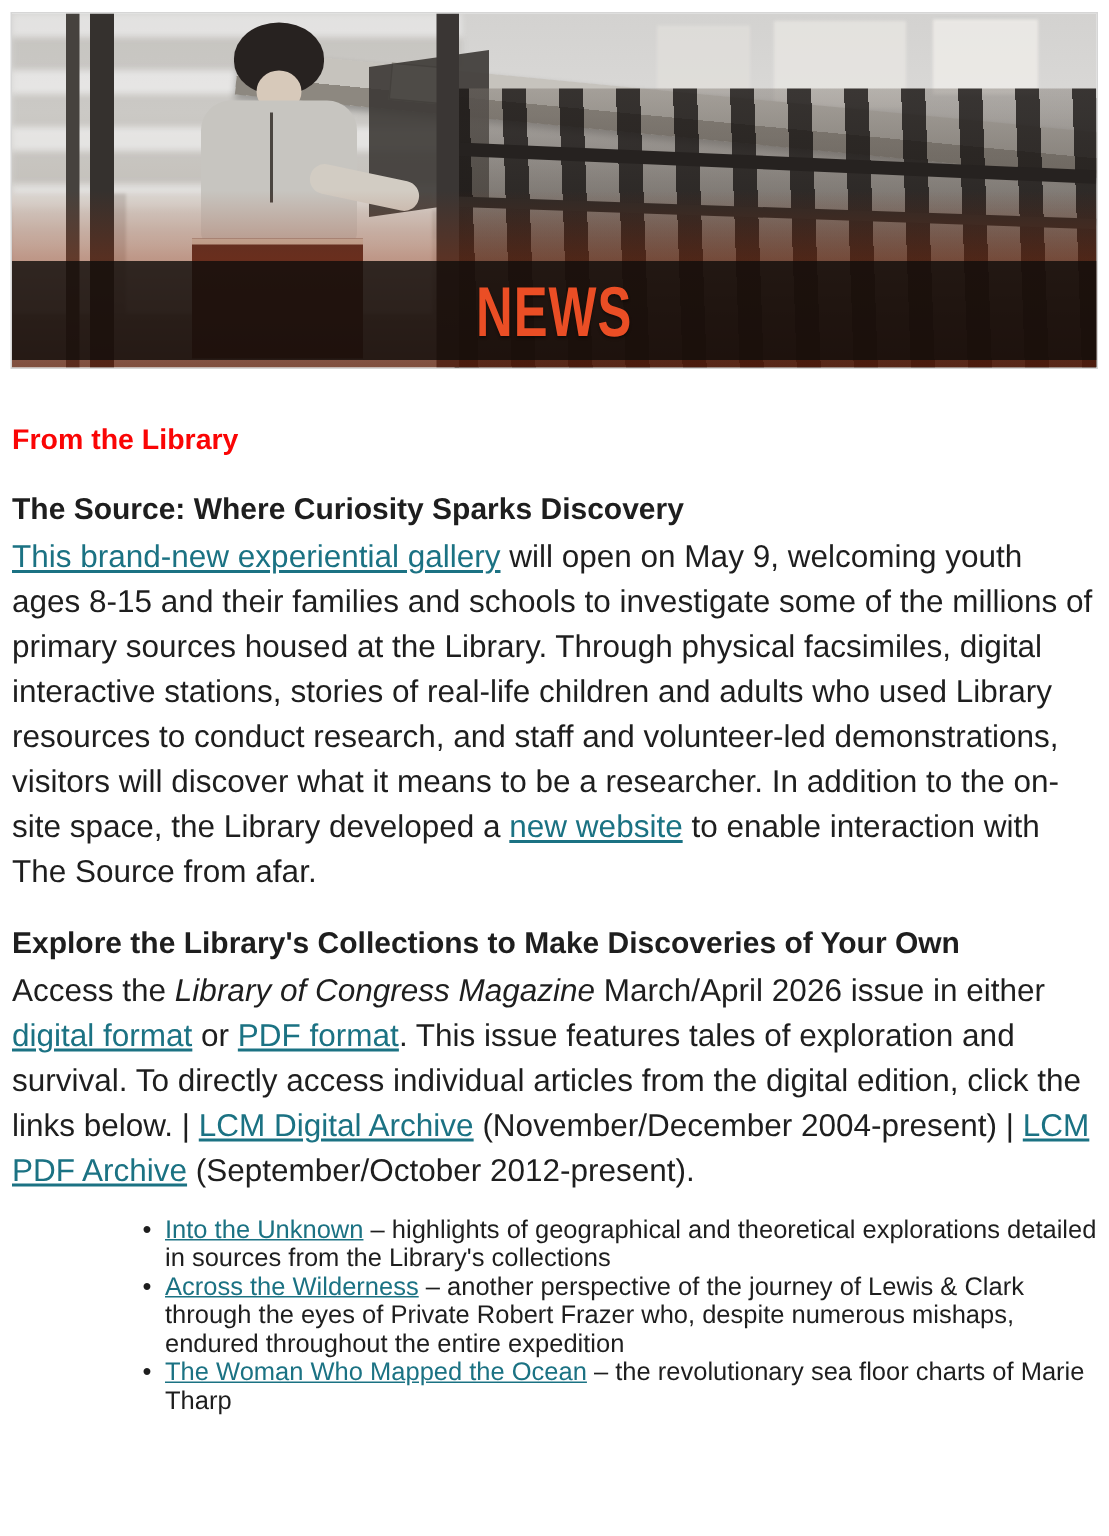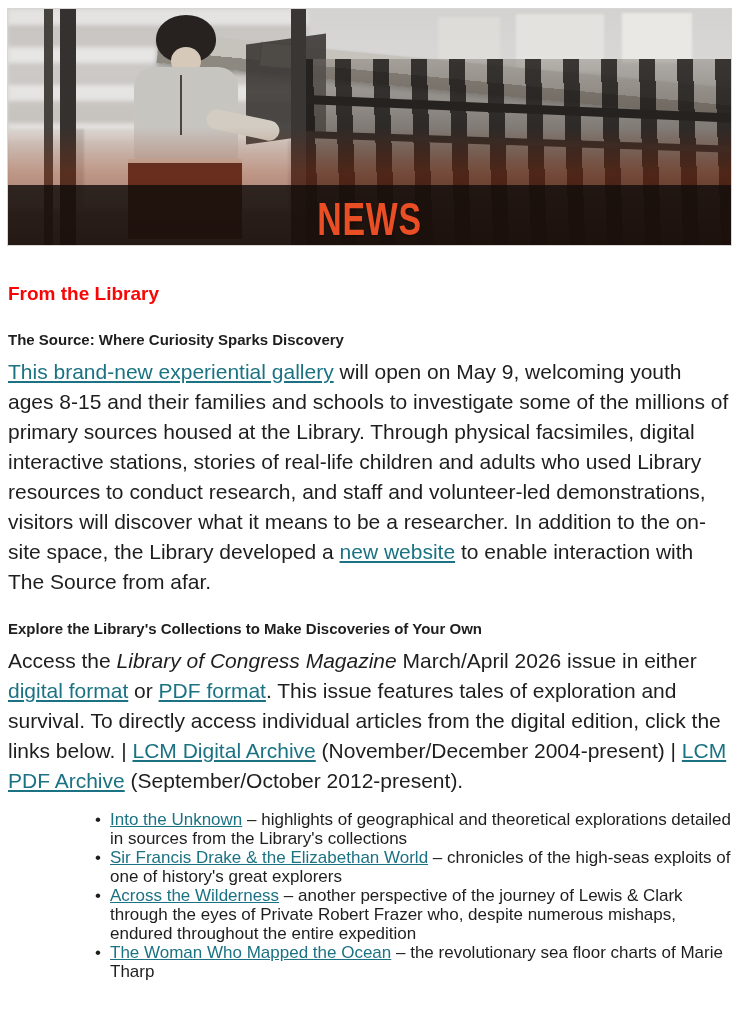--- a/index.html
+++ b/index.html
@@ -49,7 +49,7 @@
   .rail-b{left:298px;top:122px;right:0;height:7px;background:#2e2a27;transform:rotate(2deg);transform-origin:left center;}
   .tint{left:0;right:0;bottom:0;height:118px;
     background:linear-gradient(180deg,rgba(150,45,10,0) 0%,rgba(150,45,10,.35) 38%,rgba(104,28,6,.6) 100%);}
-  .band{left:0;right:0;top:176px;height:66px;background:rgba(17,13,11,.82);
+  .band{left:0;right:0;top:165px;height:66px;background:rgba(17,13,11,.82);
     display:flex;align-items:center;justify-content:center;}
   .news-word{
     font-weight:700;font-size:47px;letter-spacing:1px;color:var(--news);

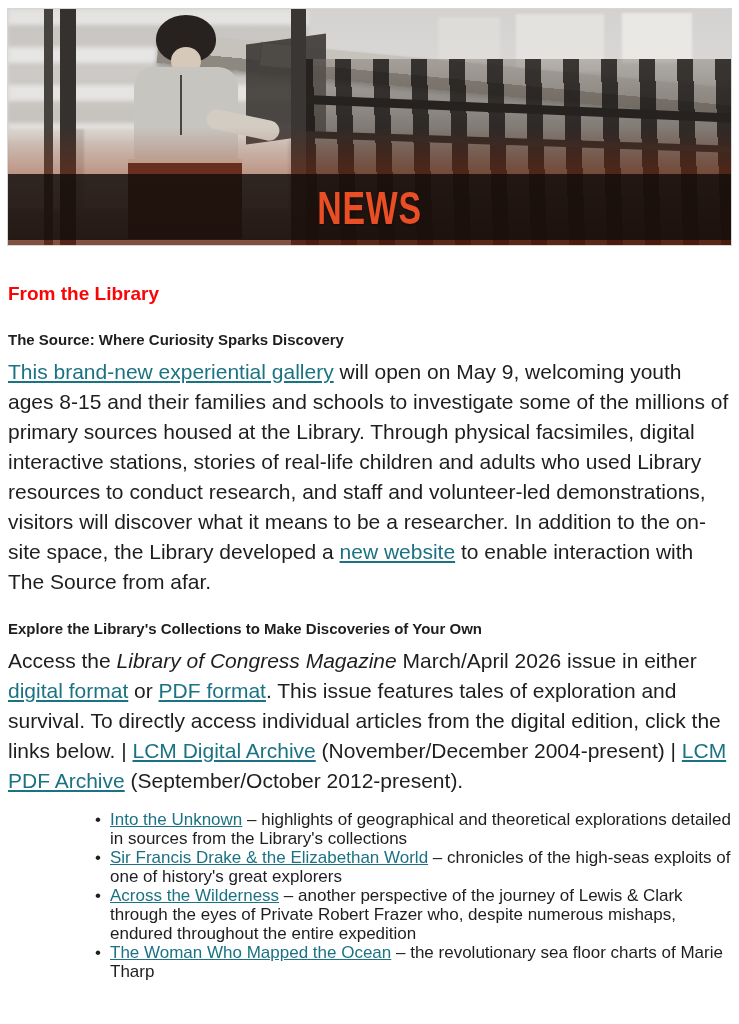--- a/index.html
+++ b/index.html
@@ -59,7 +59,7 @@
   
   .content{padding:0 8px;}
   .kicker{color:var(--red);font-weight:700;font-size:19px;line-height:20px;margin:38px 0 0;}
-  h2.article-title{font-size:15px;line-height:24px;margin:24px 0 5px;color:var(--ink);font-weight:700;}
+  h2.article-title{font-size:20px;line-height:24px;margin:24px 0 5px;color:var(--ink);font-weight:700;}
   h2.article-title.second{margin-top:20px;}
   p.body-par{font-size:21px;line-height:30px;margin:0;color:var(--ink);}
   ul.bullet-list{margin:14px 0 0;padding:0 0 0 60px;list-style:none;}

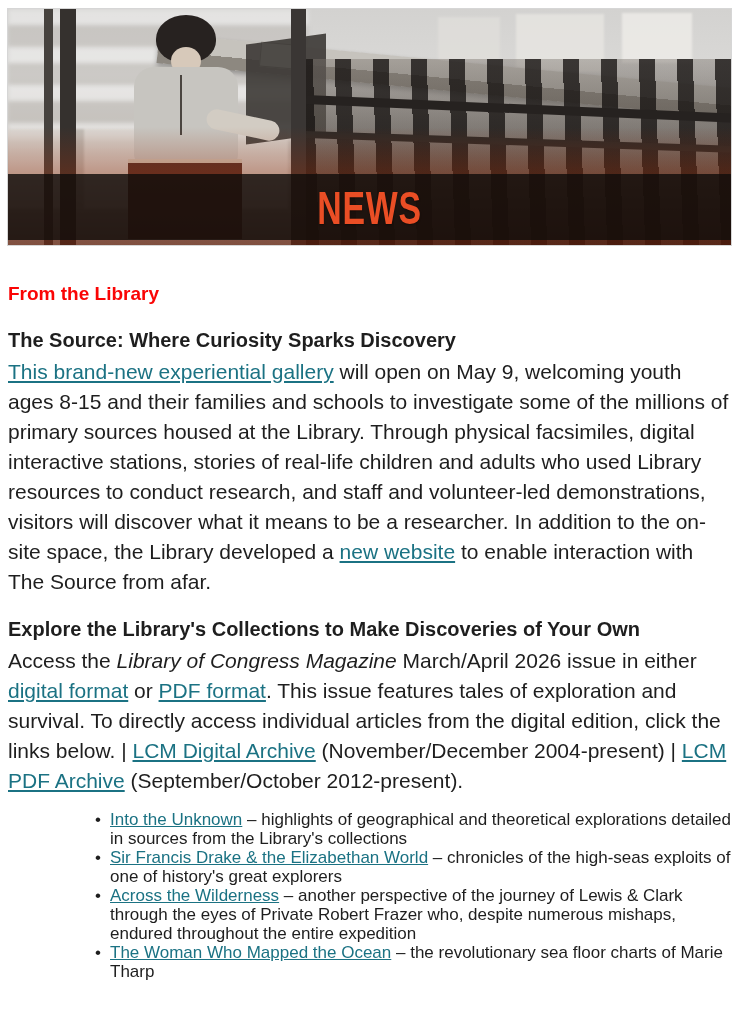--- a/index.html
+++ b/index.html
@@ -110,7 +110,6 @@
 
   <ul class="bullet-list">
       <li><a class="link">Into the Unknown</a><span> – highlights of geographical and theoretical explorations detailed in sources from the Library's collections</span></li>
-      <li><a class="link">Sir Francis Drake &amp; the Elizabethan World</a><span> – chronicles of the high-seas exploits of one of history's great explorers</span></li>
       <li><a class="link">Across the Wilderness</a><span> – another perspective of the journey of Lewis &amp; Clark through the eyes of Private Robert Frazer who, despite numerous mishaps, endured throughout the entire expedition</span></li>
       <li><a class="link">The Woman Who Mapped the Ocean</a><span> – the revolutionary sea floor charts of Marie Tharp</span></li>
     </ul>

